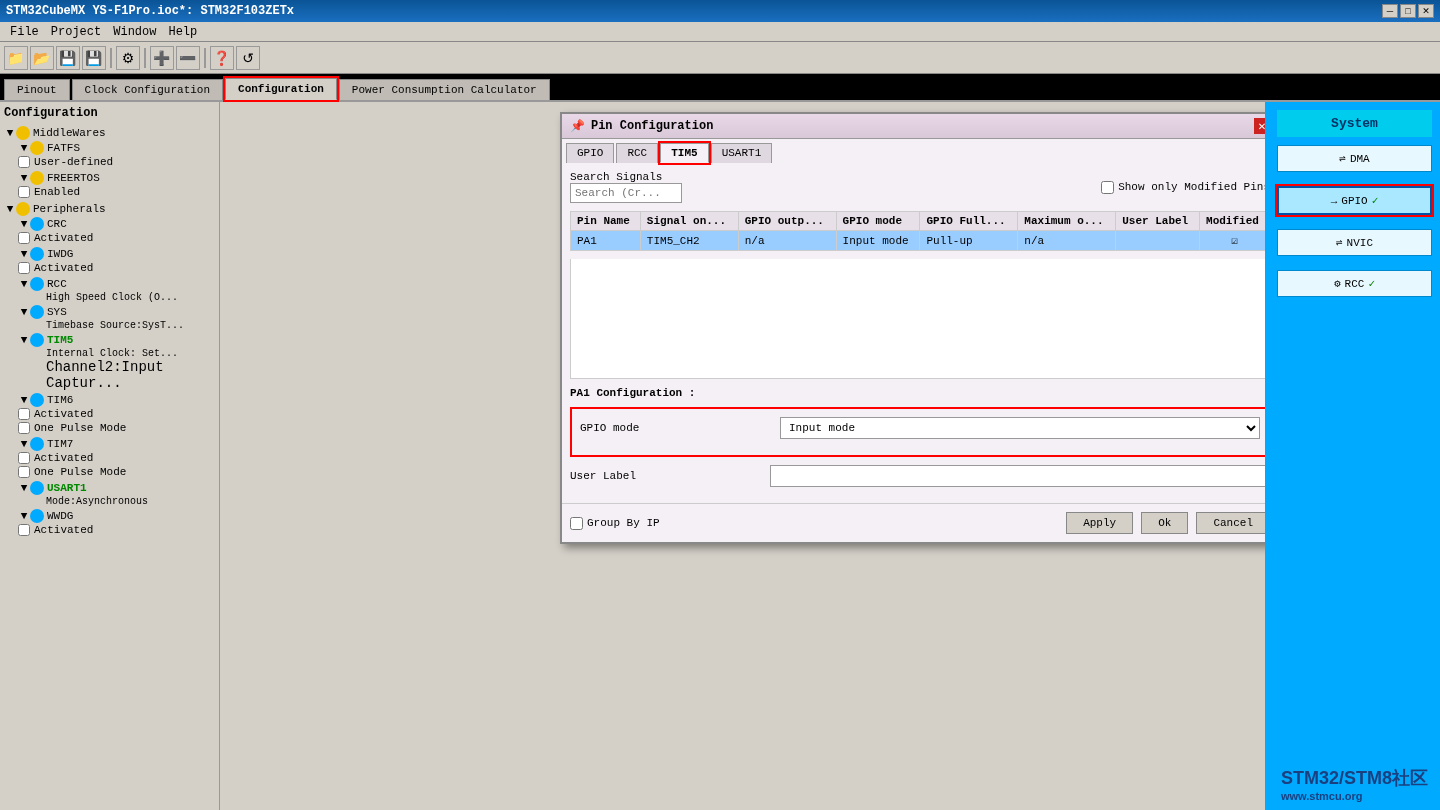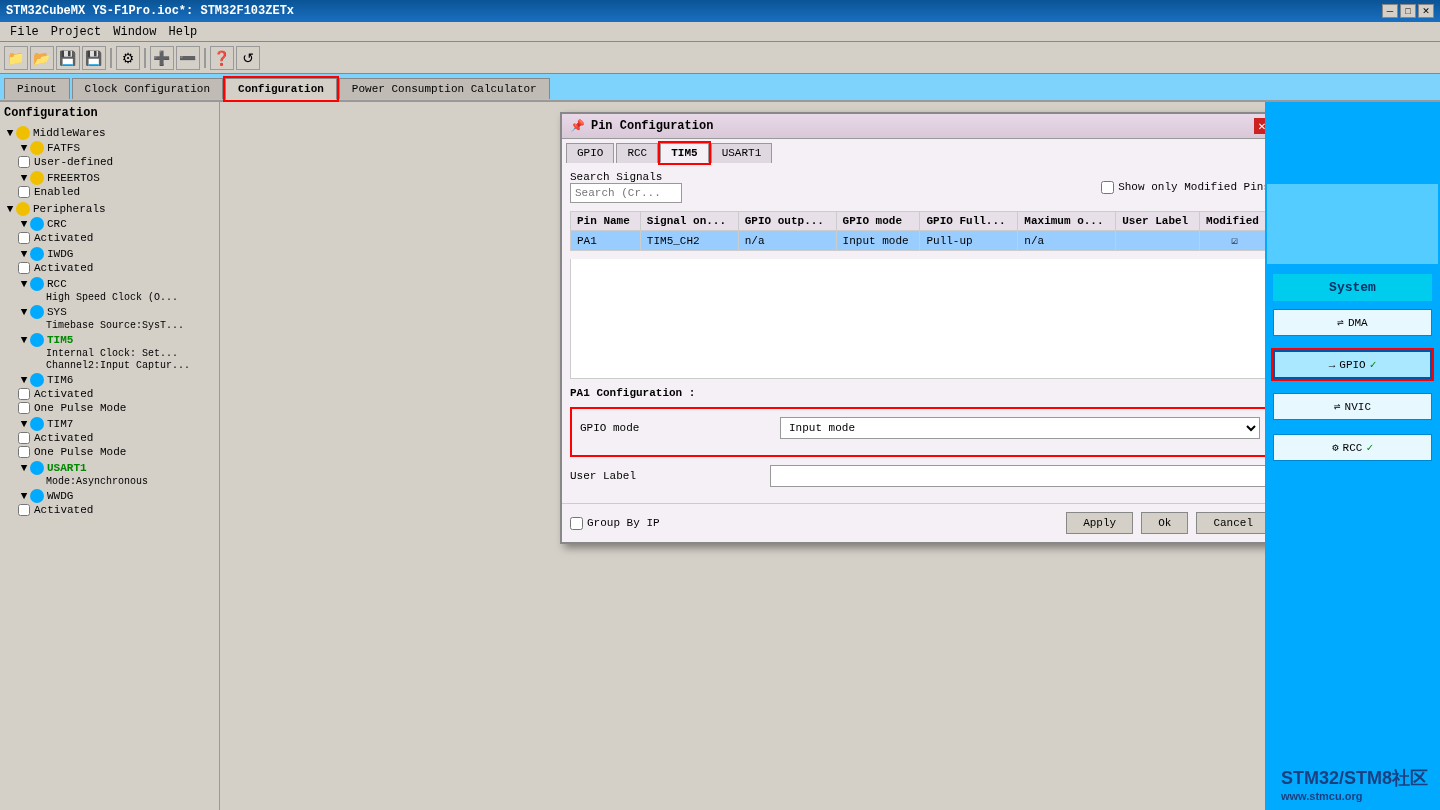--- a/index.html
+++ b/index.html
@@ -20,7 +20,7 @@
     .toolbar-sep { width: 2px; height: 20px; background: #999; margin: 0 2px; }
     
     
-    .tab-bar { background: #7dd3fc; display: flex; align-items: flex-start; padding: 4px 4px 0 4px; border-bottom: 2px solid #999; }
+    .tab-bar { background: #000000; display: flex; align-items: center; padding: 4px 4px 0 4px; border-bottom: 2px solid #999; }
     .tab { padding: 4px 12px; background: #c0bcb5; border: 1px solid #888; border-bottom: none; cursor: pointer; font-size: 11px; margin-right: 2px; }
     .tab.active { background: #d4d0c8; border-bottom: 1px solid #d4d0c8; font-weight: bold; outline: 2px solid red; }
     .tab.highlighted { outline: 2px solid red; }

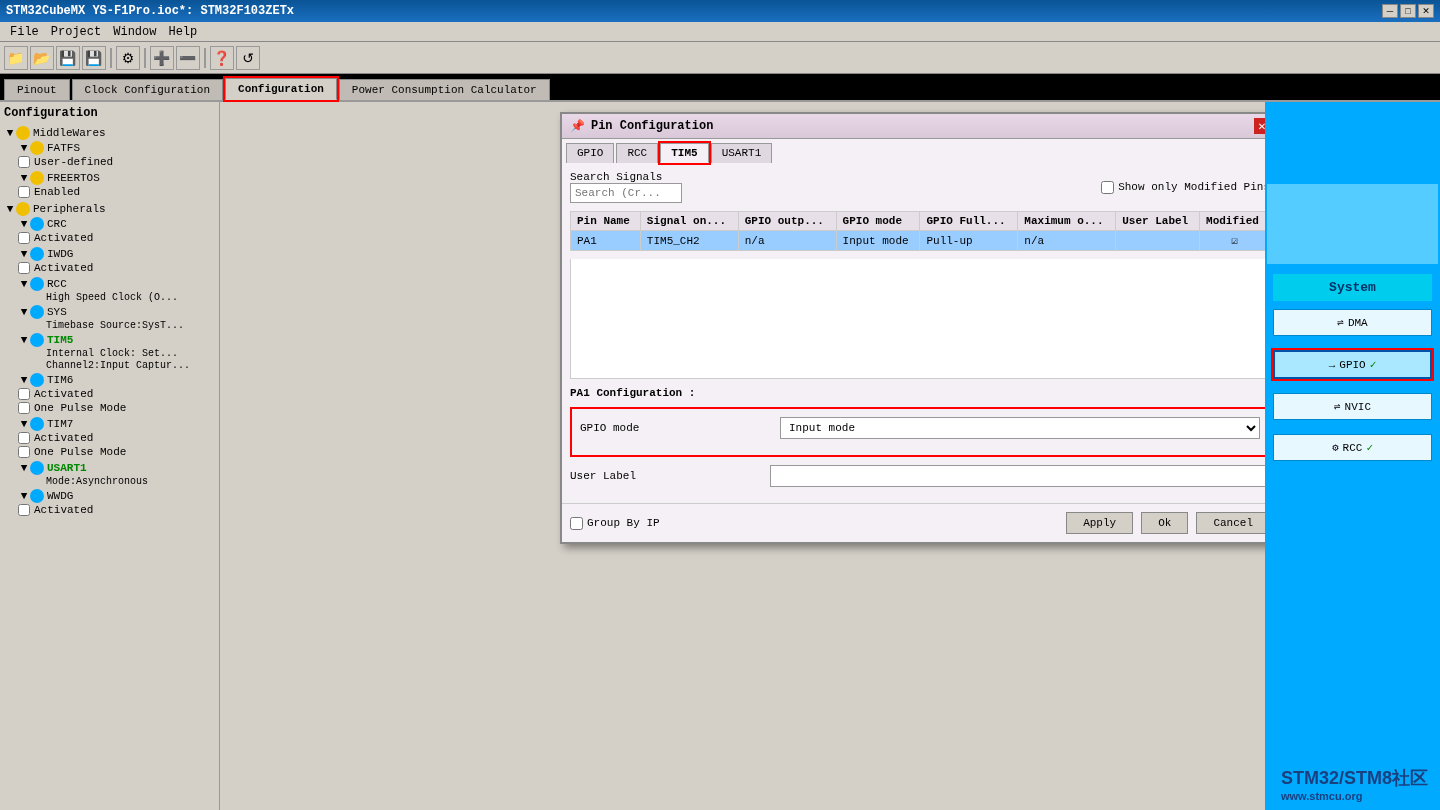--- a/index.html
+++ b/index.html
@@ -47,7 +47,7 @@
     .right-panel { flex: 1; background: #d4d0c8; position: relative; overflow: hidden; }
     
     
-    .system-panel { position: absolute; right: 0; top: 0; width: 175px; height: 100%; background: #00aaff; display: flex; flex-direction: column; }
+    .system-panel { position: absolute; right: 0; top: 0; width: 175px; height: 100%; background: #00aaff; display: flex; flex-direction: row; }
     .sys-btn { background: #e8f8ff; border: 1px solid #0088cc; padding: 6px 8px; text-align: center; cursor: pointer; font-size: 11px; font-family: 'Courier New', monospace; display: flex; align-items: center; justify-content: center; gap: 4px; }
     .sys-btn.active { background: #b8e8ff; border: 2px solid #0055aa; outline: 2px solid red; }
     

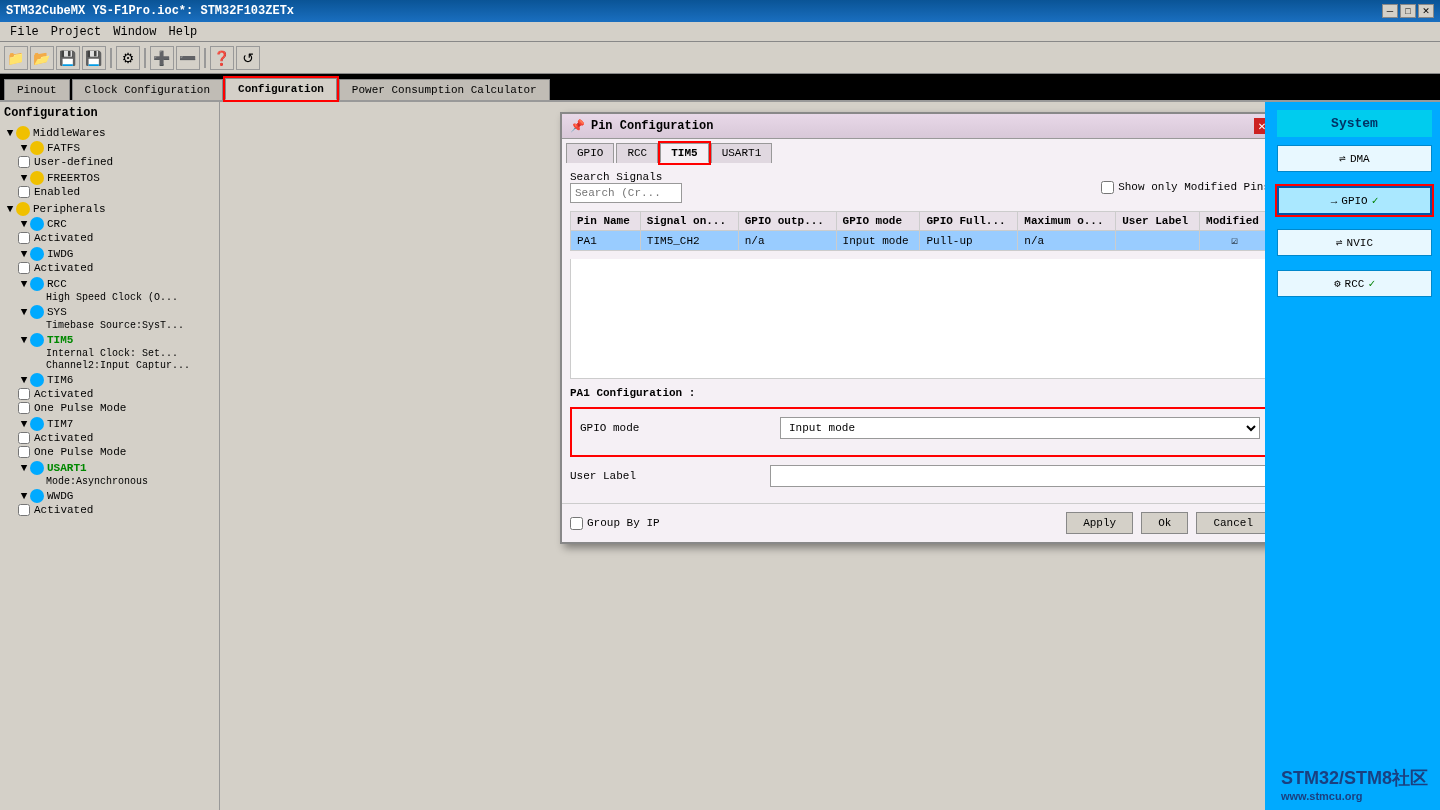--- a/index.html
+++ b/index.html
@@ -244,7 +244,7 @@
             <span style="font-size:10px;">Internal Clock: Set...</span>
           </div>
           <div class="indent2">
-            <span style="font-size:10px;">Channel2:Input Captur...</span>
+            <span style="font-size:14px;">Channel2:Input Captur...</span>
           </div>
         </div>
 

